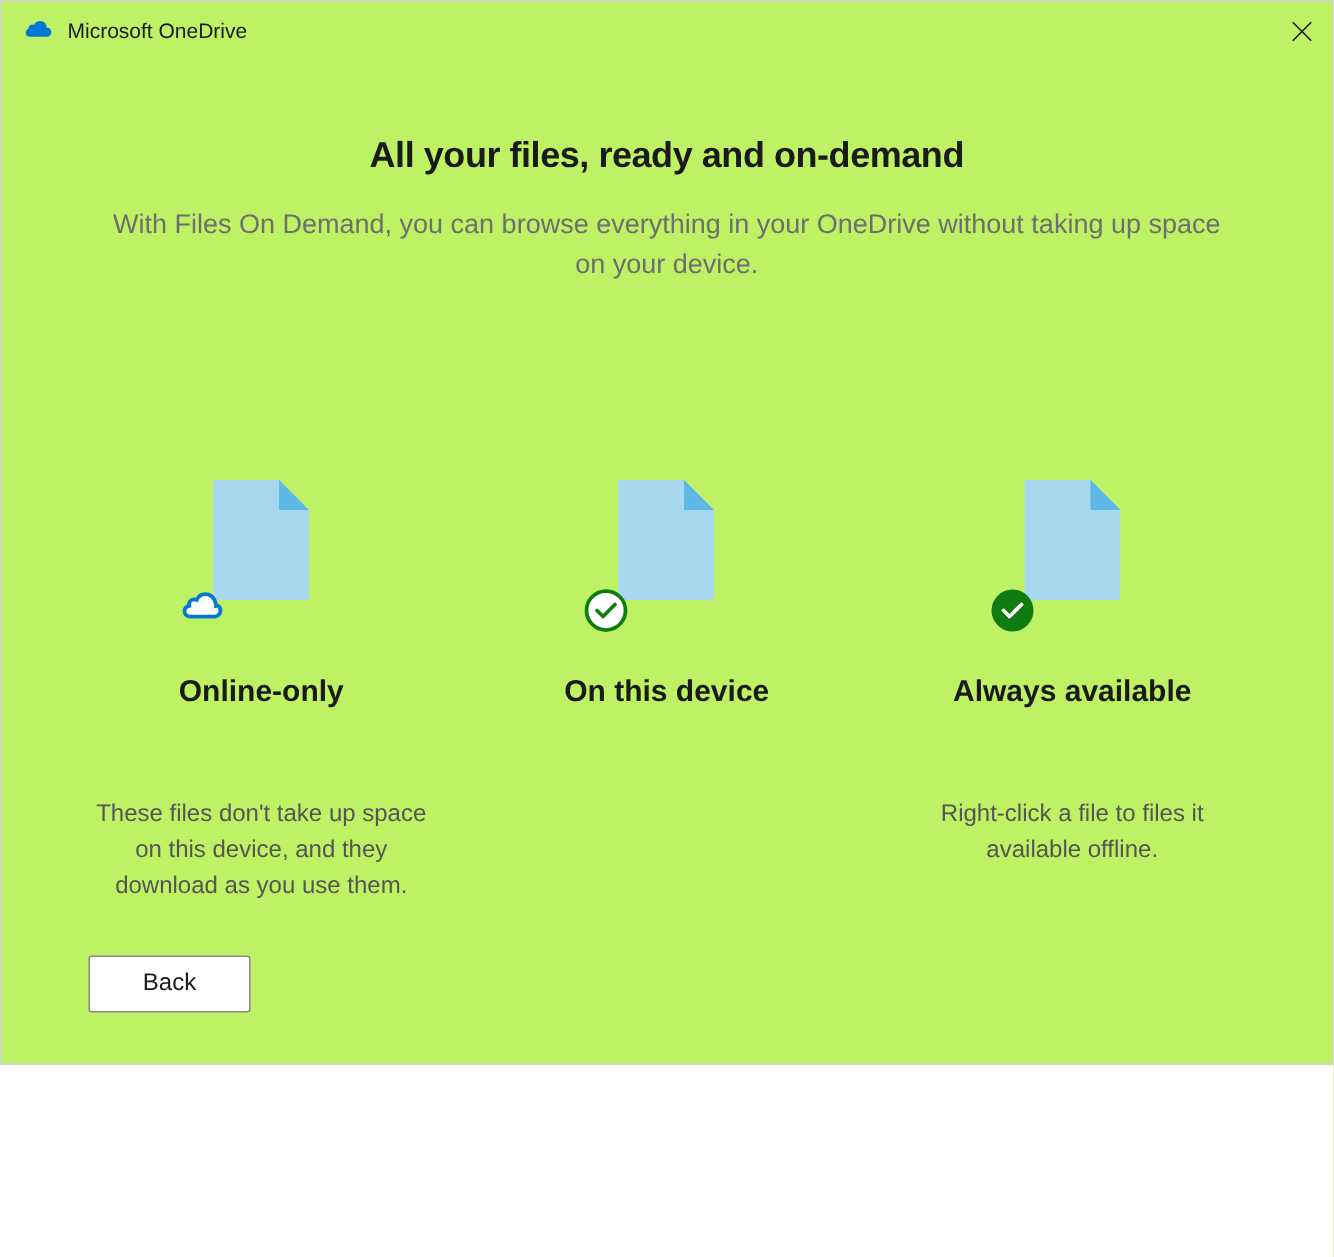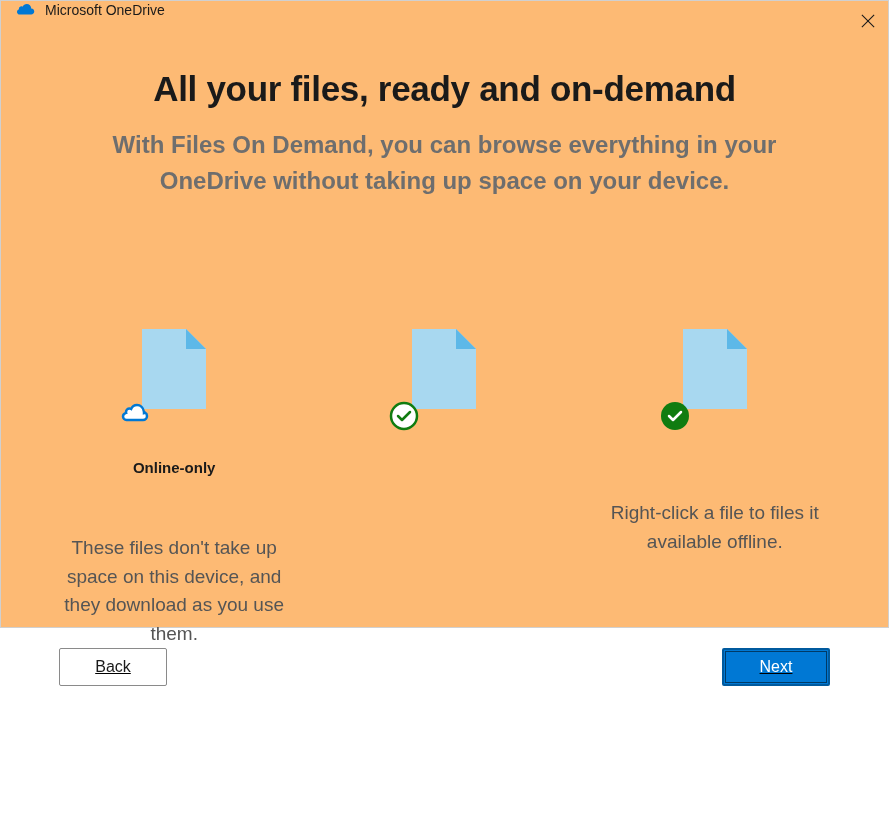--- a/index.html
+++ b/index.html
@@ -12,11 +12,11 @@
     }
     .window {
       width: 889px;
-      height: 628px;
+      height: 710px;
       border: 1px solid #d0d0d0;
       display: flex;
       flex-direction: column;
-      background: #fdba74;
+      background: #bef264;
     }
     .titlebar {
       height: 40px;

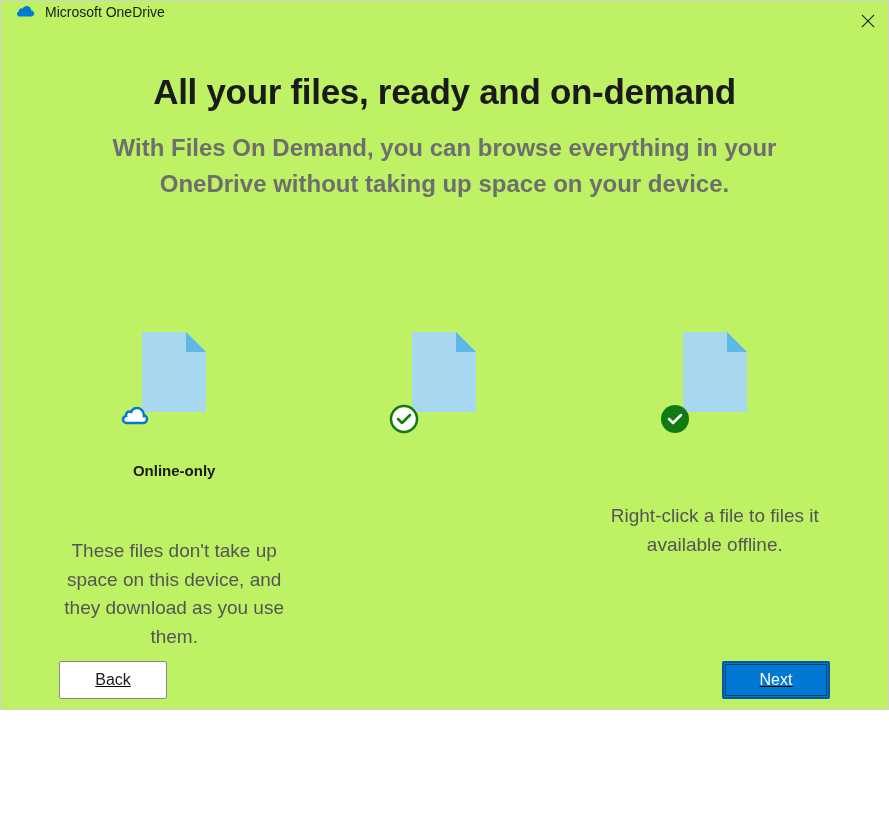--- a/index.html
+++ b/index.html
@@ -55,7 +55,7 @@
       flex-direction: column;
     }
     .main-title {
-      font-size: 35px;
+      font-size: 24px;
       font-weight: 600;
       color: #1a1a1a;
       margin-bottom: 18px;

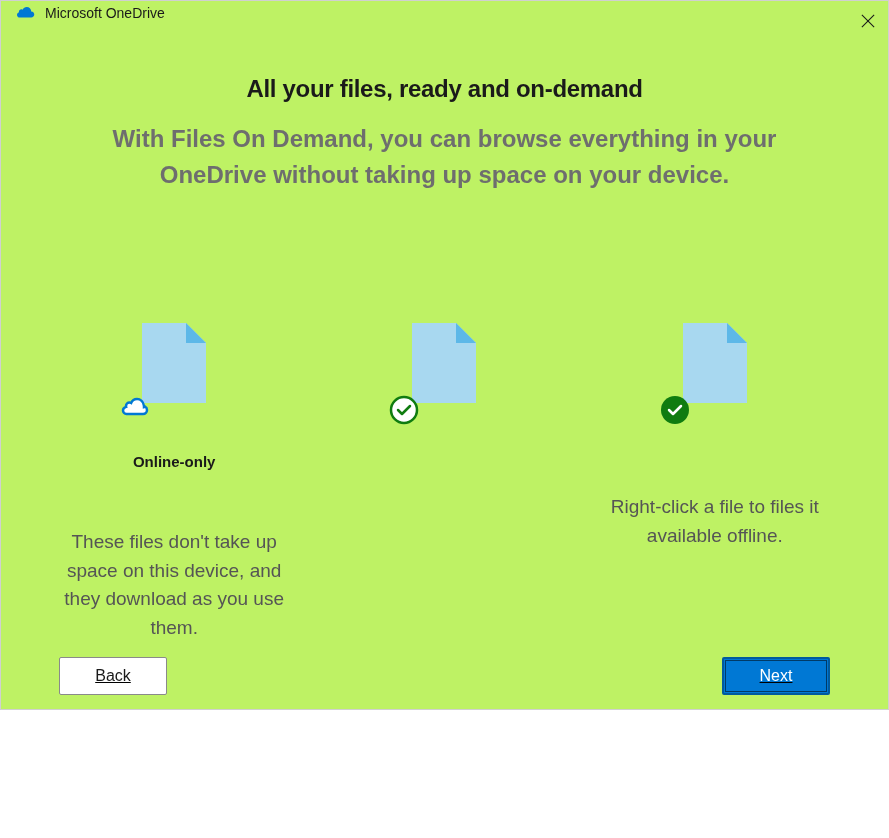--- a/index.html
+++ b/index.html
@@ -62,12 +62,11 @@
       letter-spacing: -0.3px;
     }
     .subtitle {
-      font-size: 24px;
+      font-size: 18px;
       color: #6e6e6e;
       line-height: 1.5;
       max-width: 760px;
       margin: 0 auto;
-      font-weight: bold;
     }
     .columns {
       margin-top: 130px;

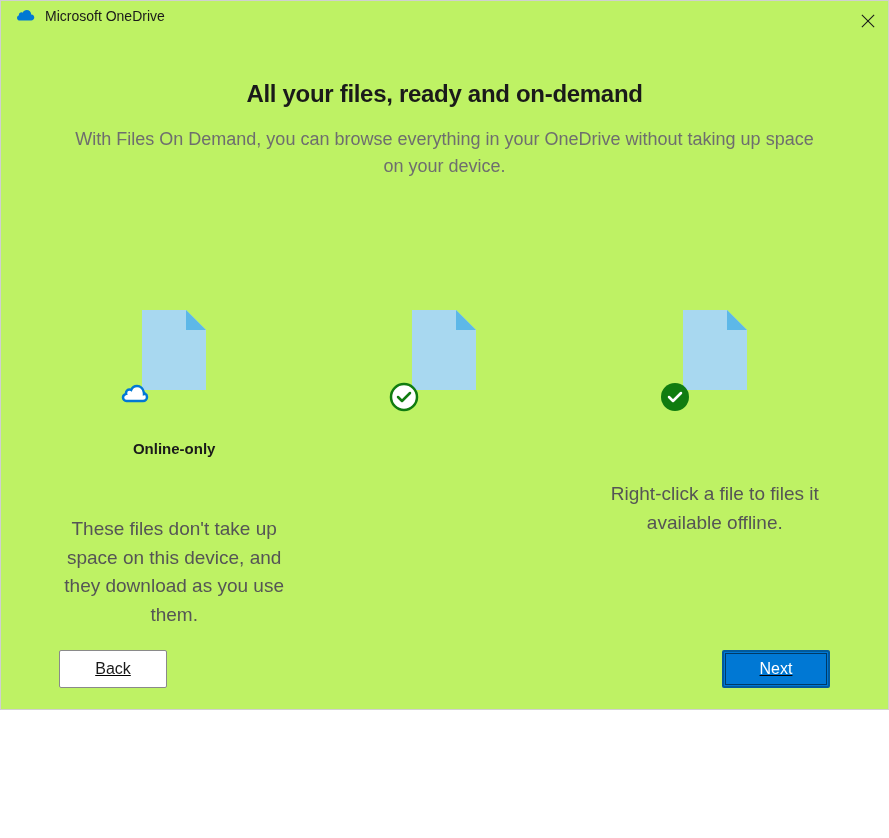--- a/index.html
+++ b/index.html
@@ -95,7 +95,7 @@
       height: 30px;
     }
     .col-title {
-      font-size: 15px;
+      font-size: 20px;
       font-weight: 600;
       color: #1a1a1a;
       margin-bottom: 18px;

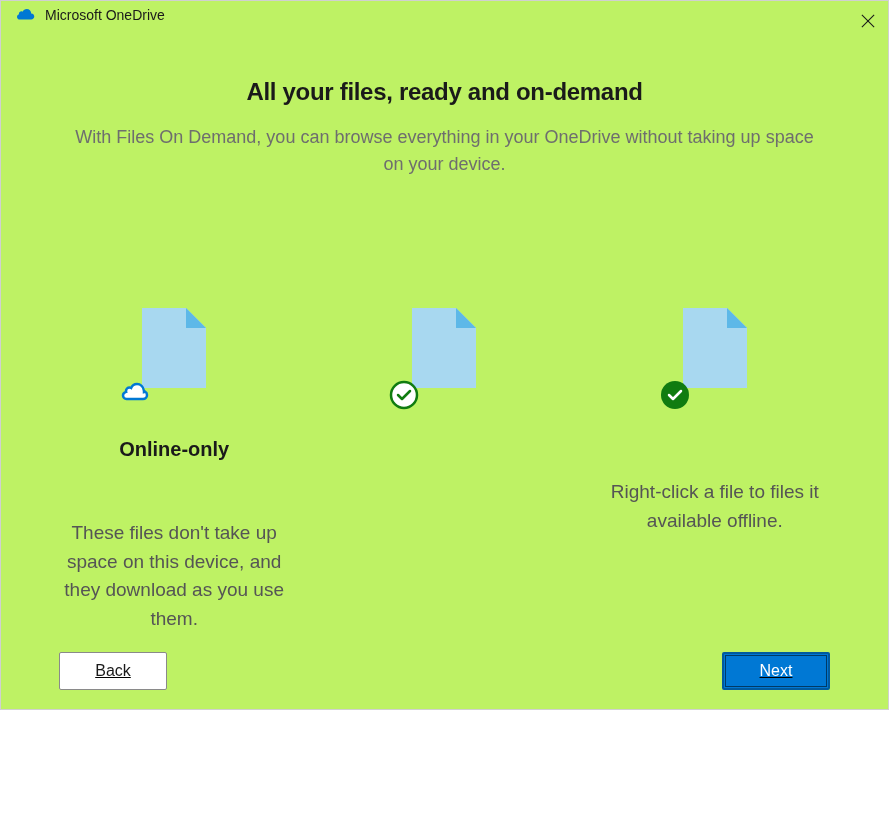--- a/index.html
+++ b/index.html
@@ -195,6 +195,7 @@
             </svg>
           </span>
         </div>
+        <div class="col-title">On this device</div>
       </div>
 
       <div class="column">

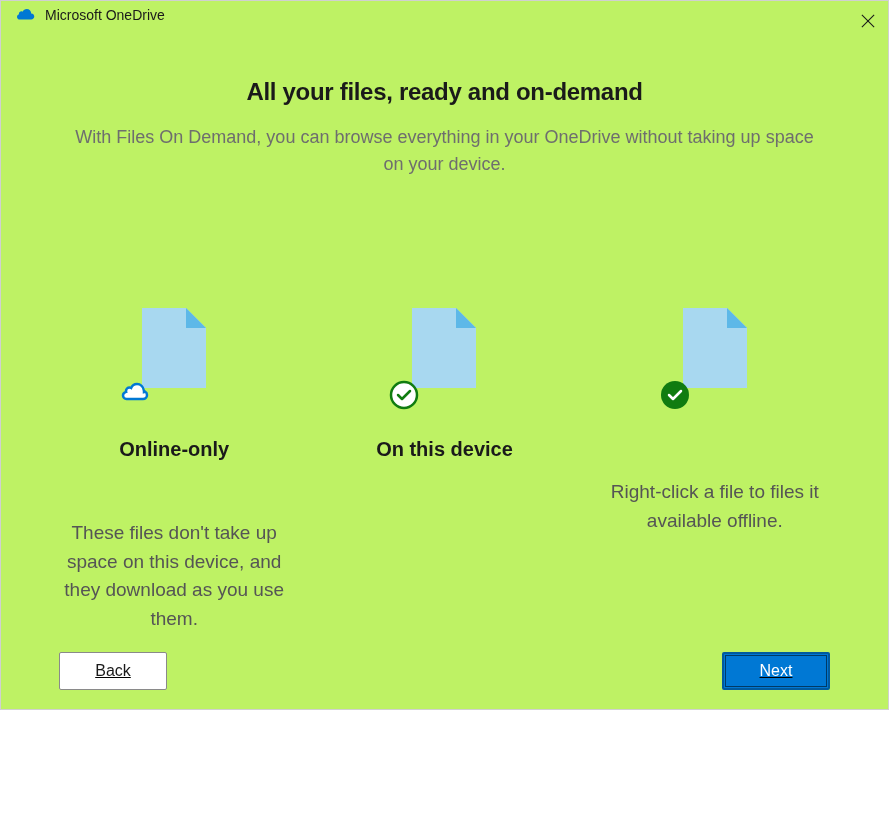--- a/index.html
+++ b/index.html
@@ -211,6 +211,7 @@
             </svg>
           </span>
         </div>
+        <div class="col-title">Always available</div>
         <div class="col-desc">Right-click a file to files it available offline.</div>
       </div>
 

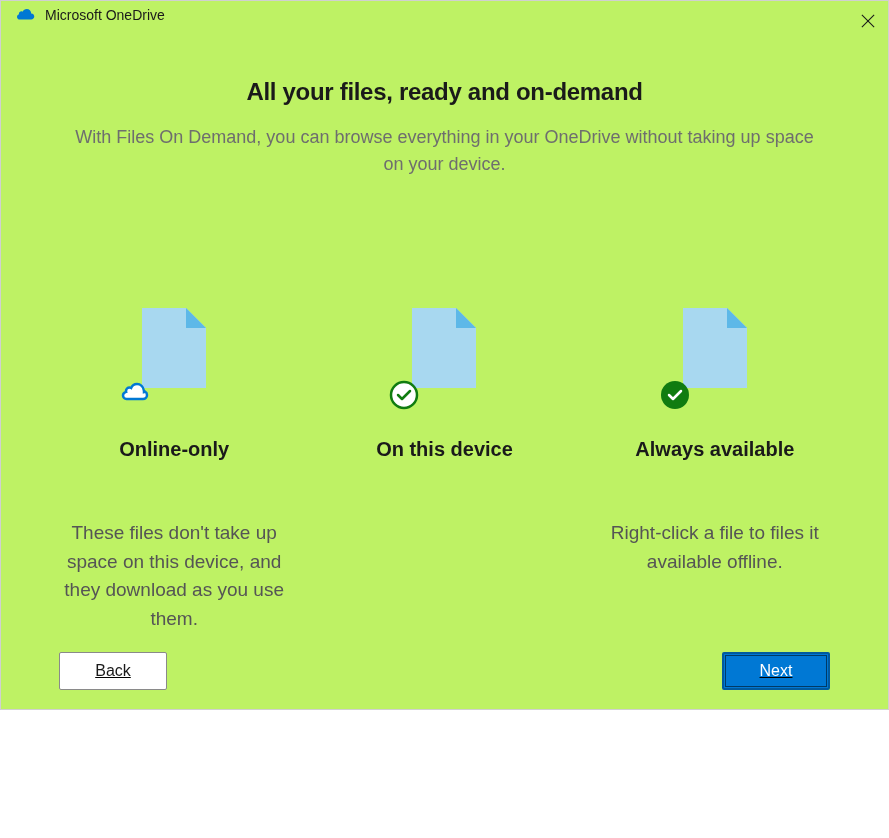--- a/index.html
+++ b/index.html
@@ -101,7 +101,7 @@
       margin-bottom: 18px;
     }
     .col-desc {
-      font-size: 19px;
+      font-size: 16px;
       color: #555;
       line-height: 1.5;
       max-width: 230px;

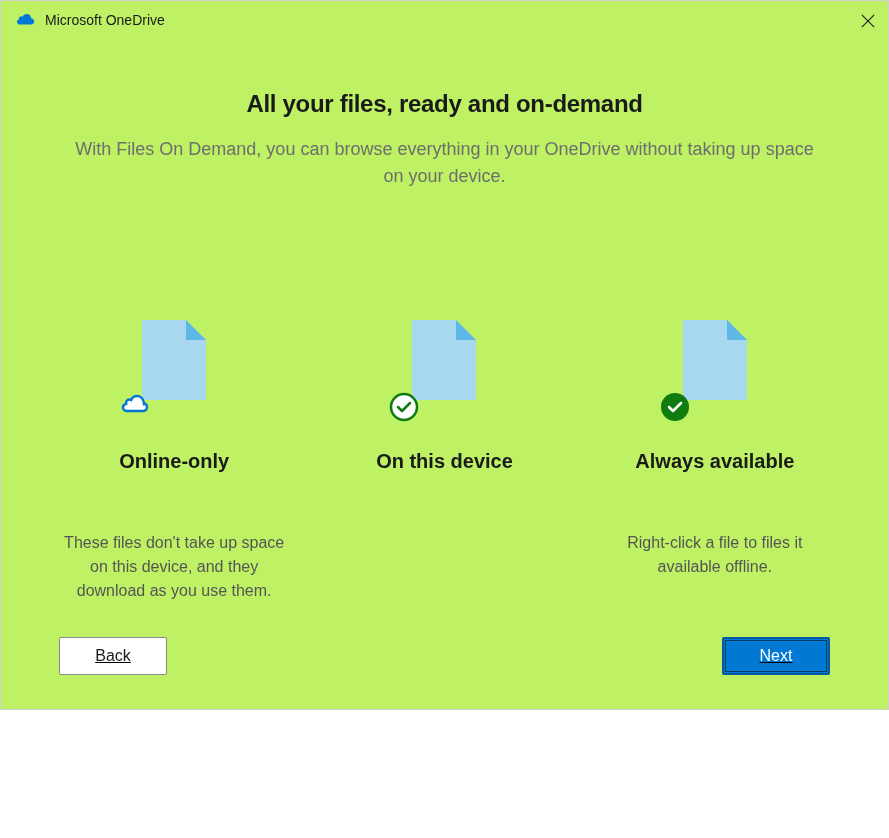--- a/index.html
+++ b/index.html
@@ -113,7 +113,6 @@
       align-items: center;
       justify-content: space-between;
       padding: 0 58px;
-      text-decoration: underline;
     }
     .btn {
       min-width: 108px;

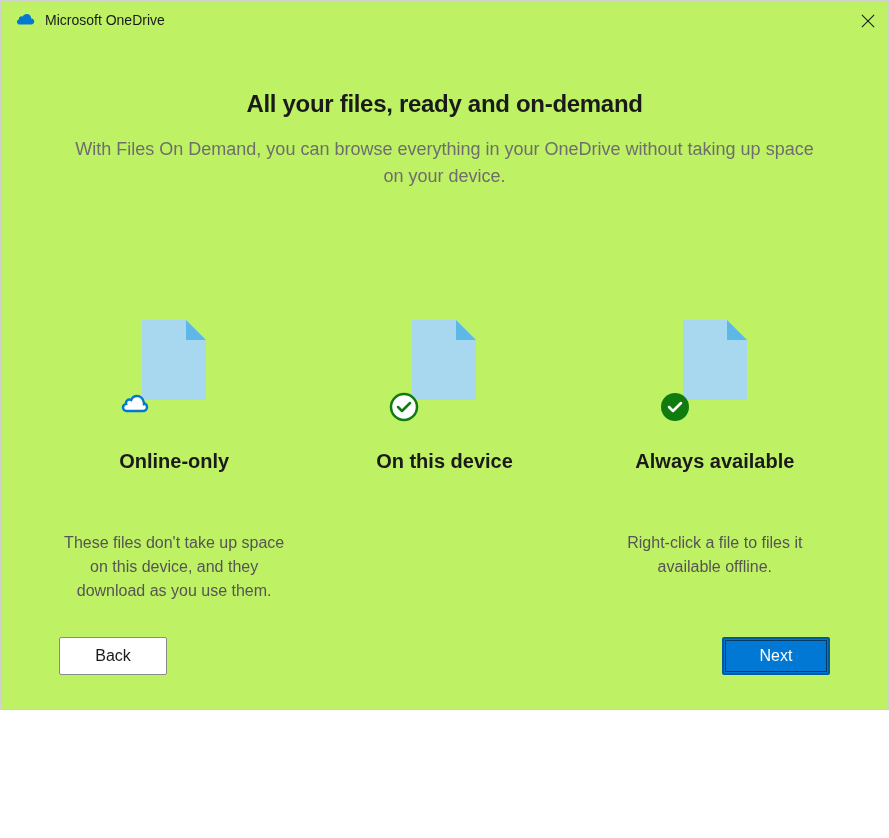--- a/index.html
+++ b/index.html
@@ -219,7 +219,6 @@
 
   <div class="footer">
     <button class="btn btn-back">Back</button>
-    <button class="btn btn-next">Next</button>
   </div>
 
 </div>

